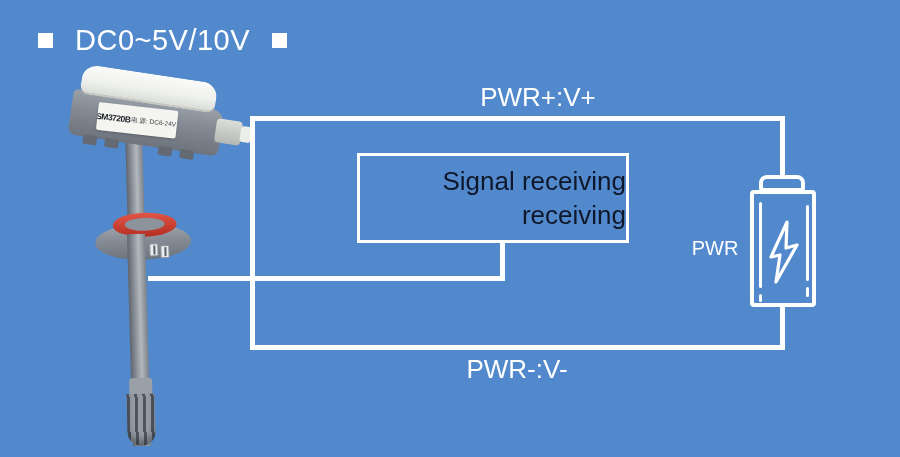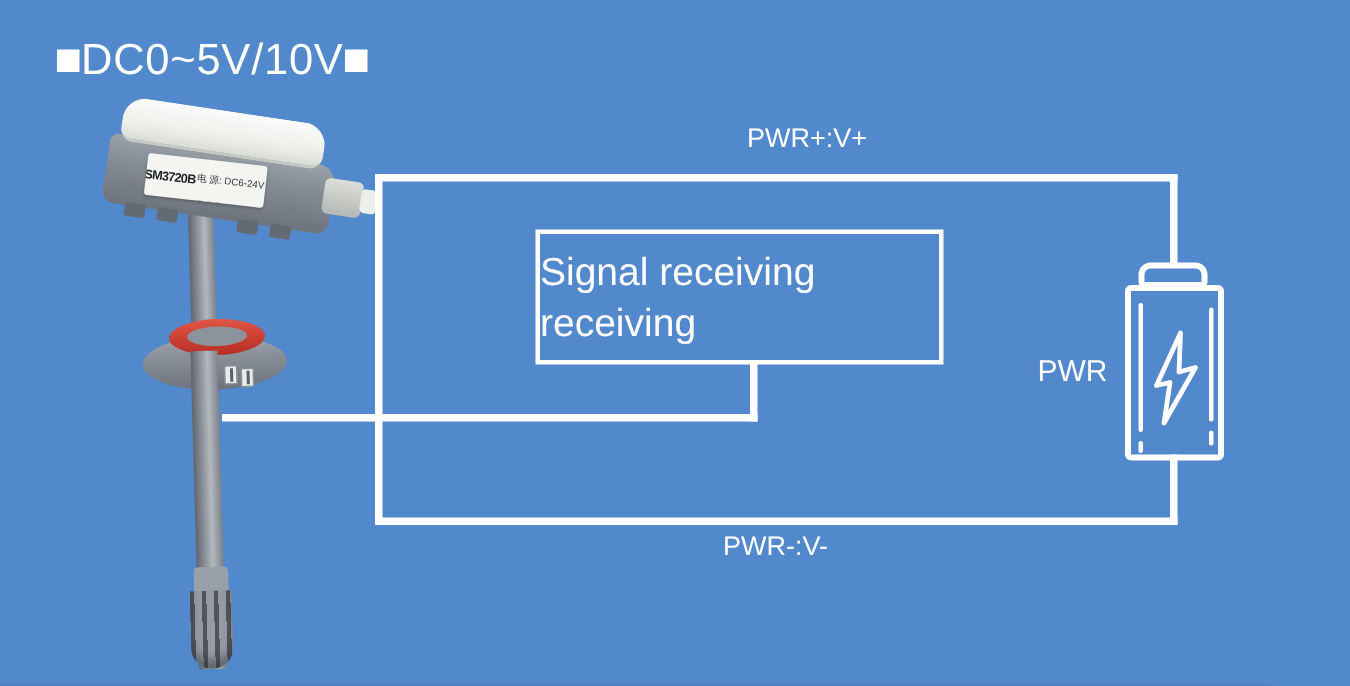--- a/index.html
+++ b/index.html
@@ -11,7 +11,7 @@
   .stage{position:relative;width:900px;height:457px;background:var(--bg);overflow:hidden;}
 
   
-  .title-row{position:absolute;left:38px;top:24px;display:flex;align-items:center;gap:1px;color:#fff;}
+  .title-row{position:absolute;left:38px;top:24px;display:flex;align-items:center;gap:22px;color:#fff;}
   .sq{width:15px;height:15px;background:var(--wire);}
   .title-text{font-size:29px;line-height:32px;letter-spacing:.5px;}
 

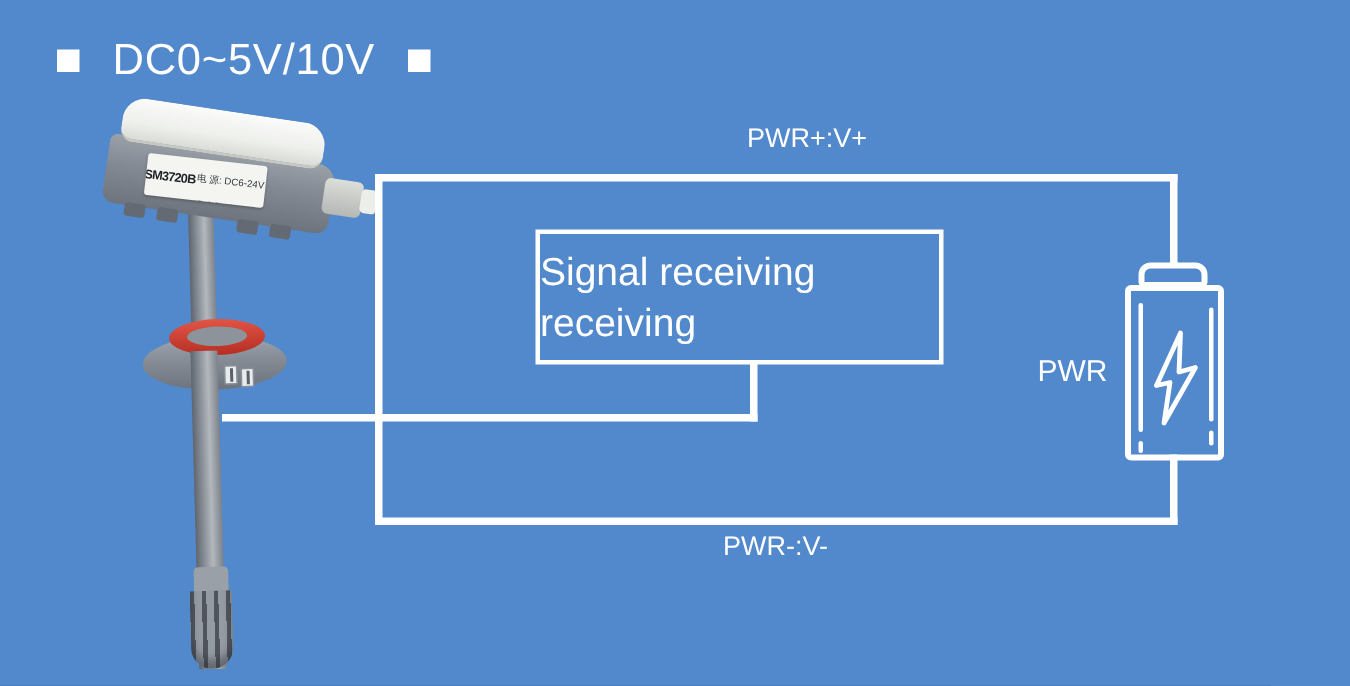--- a/index.html
+++ b/index.html
@@ -26,7 +26,7 @@
   .w-riser {left:780px;top:303px;width:5px;height:47px;}
 
   
-  .wlabel{position:absolute;color:#fff;font-size:18px;white-space:nowrap;transform:translateX(-50%);}
+  .wlabel{position:absolute;color:#fff;font-size:26px;white-space:nowrap;transform:translateX(-50%);}
   .l-top{left:538px;top:82px;}
   .l-mid{left:438px;top:286px;}
   .l-bot{left:517px;top:354px;}

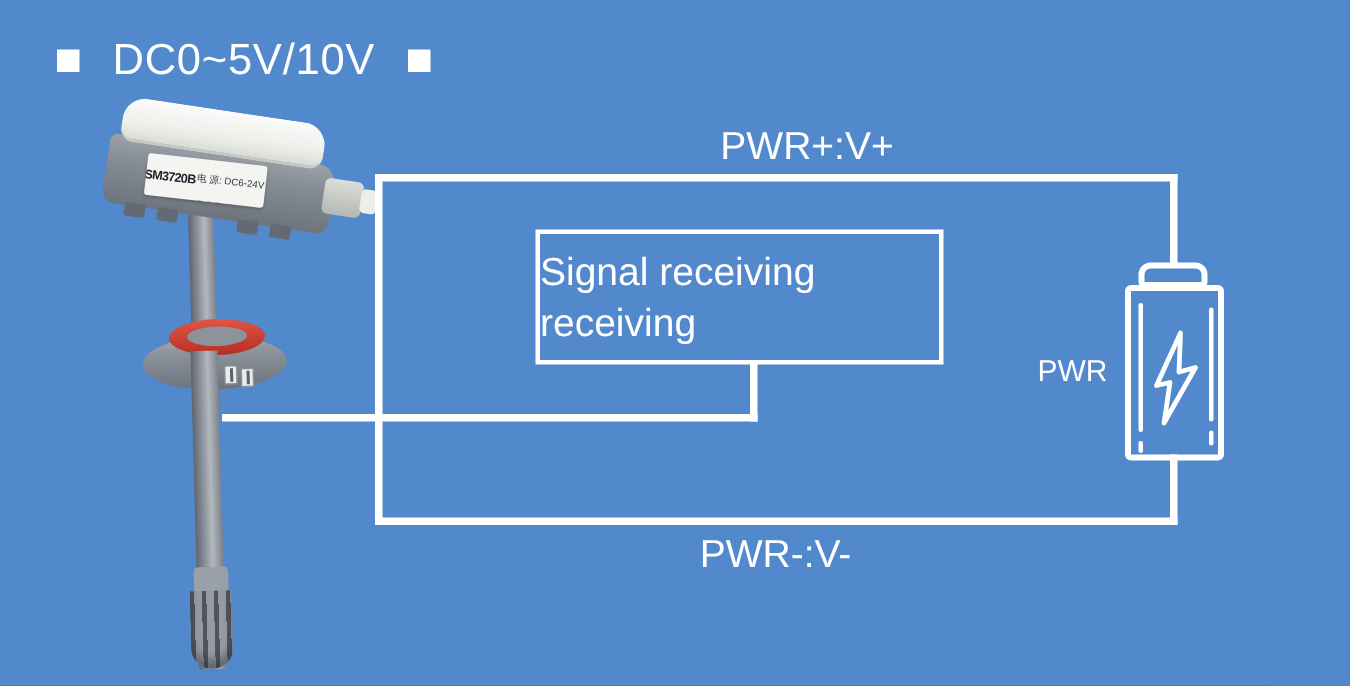--- a/index.html
+++ b/index.html
@@ -34,8 +34,8 @@
 
   
   .rbox{position:absolute;left:357px;top:153px;width:272px;height:90px;border:3px solid var(--wire);
-        display:flex;flex-direction:column;align-items:flex-start;justify-content:center;
-        color:#ffffff;font-size:26px;line-height:34px;text-align:center;}
+        display:flex;flex-direction:column;align-items:flex-end;justify-content:center;
+        color:#0f172a;font-size:26px;line-height:34px;text-align:center;}
 
   
   .bat-cap {position:absolute;left:759px;top:175px;width:46px;height:17px;border:4px solid var(--wire);border-radius:8px 8px 4px 4px;}

